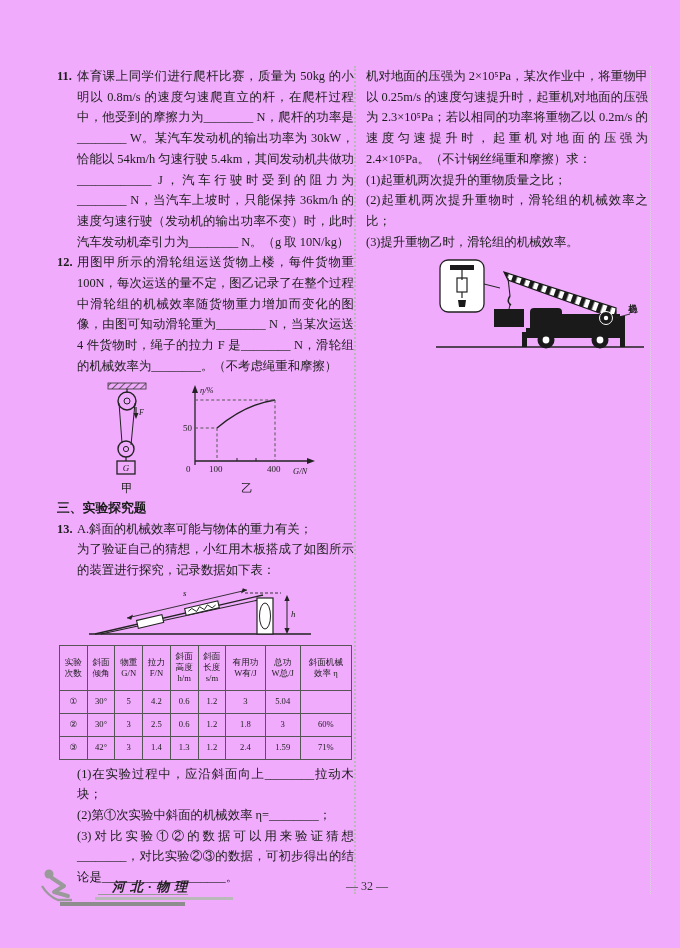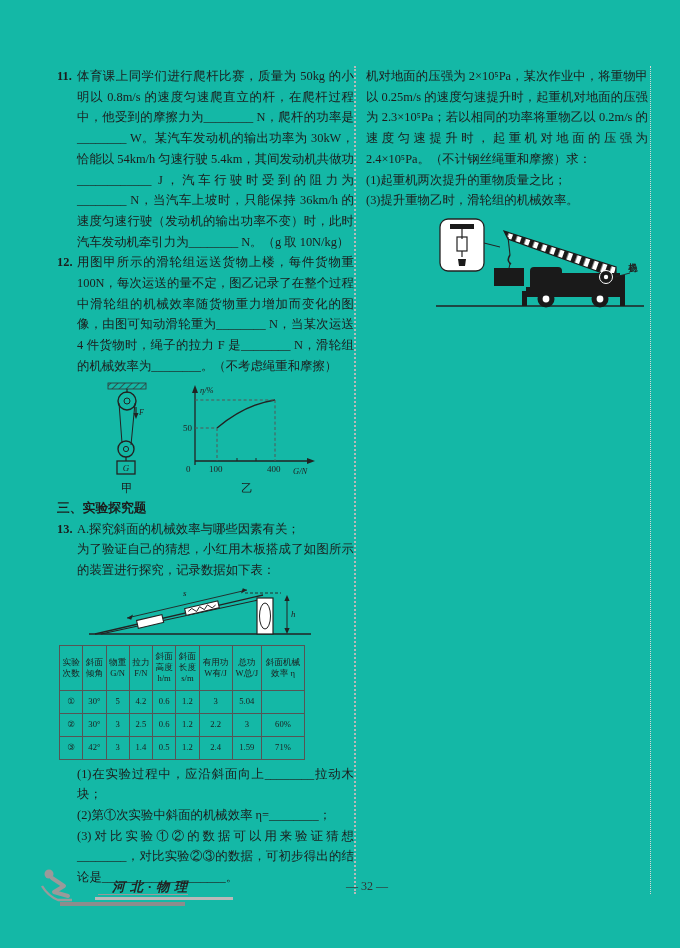--- a/index.html
+++ b/index.html
@@ -8,7 +8,7 @@
     font-family:"Liberation Serif","DejaVu Serif",serif;color:#1c1c1c;
     overflow:hidden;
   }
-  .sheet{position:absolute;inset:0;background:#14b8a6;}
+  .sheet{position:absolute;inset:0;background:#f0abfc;}
   .divider{position:absolute;left:354px;top:66px;height:828px;border-left:2px dotted #b9b9b9;}
   .edge{position:absolute;left:650px;top:66px;height:828px;border-left:1px dotted #d8d8d8;}
 

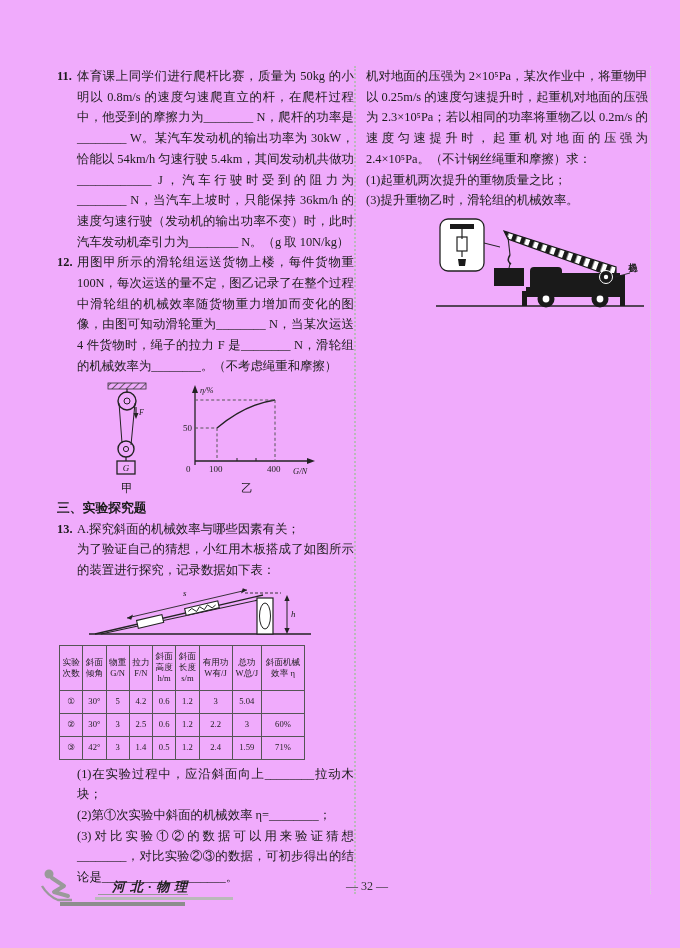--- a/index.html
+++ b/index.html
@@ -215,6 +215,7 @@
   <div class="col-right">
     <div class="txt">机对地面的压强为 2×10⁵Pa，某次作业中，将重物甲以 0.25m/s 的速度匀速提升时，起重机对地面的压强为 2.3×10⁵Pa；若以相同的功率将重物乙以 0.2m/s 的速度匀速提升时，起重机对地面的压强为 2.4×10⁵Pa。（不计钢丝绳重和摩擦）求：</div>
     <div class="txt">(1)起重机两次提升的重物质量之比；</div>
+    <div class="txt">(2)起重机两次提升重物时，滑轮组的机械效率之比；</div>
     <div class="txt">(3)提升重物乙时，滑轮组的机械效率。</div>
 
     <div class="crane-wrap">

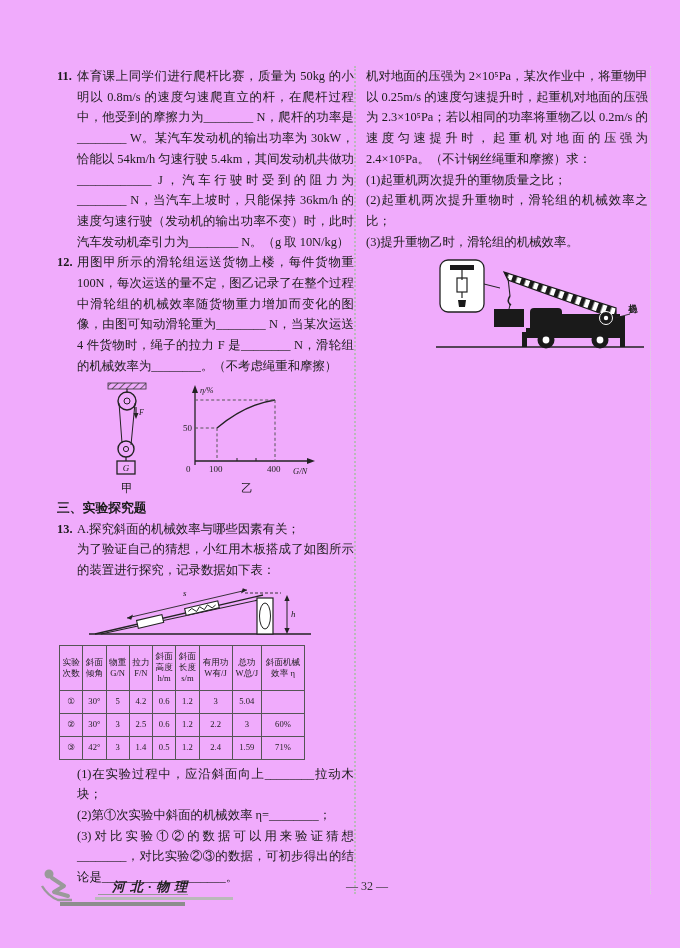--- a/index.html
+++ b/index.html
@@ -117,7 +117,7 @@
     <div class="txt prob">
       <span class="num">13.</span>
     </div>
-    <div class="txt sub">A.探究斜面的机械效率与哪些因素有关；</div>
+    <div class="txt sub">A.斜面的机械效率可能与物体的重力有关；</div>
     <div class="txt sub">为了验证自己的猜想，小红用木板搭成了如图所示的装置进行探究，记录数据如下表：</div>
 
     <div class="incline-wrap">

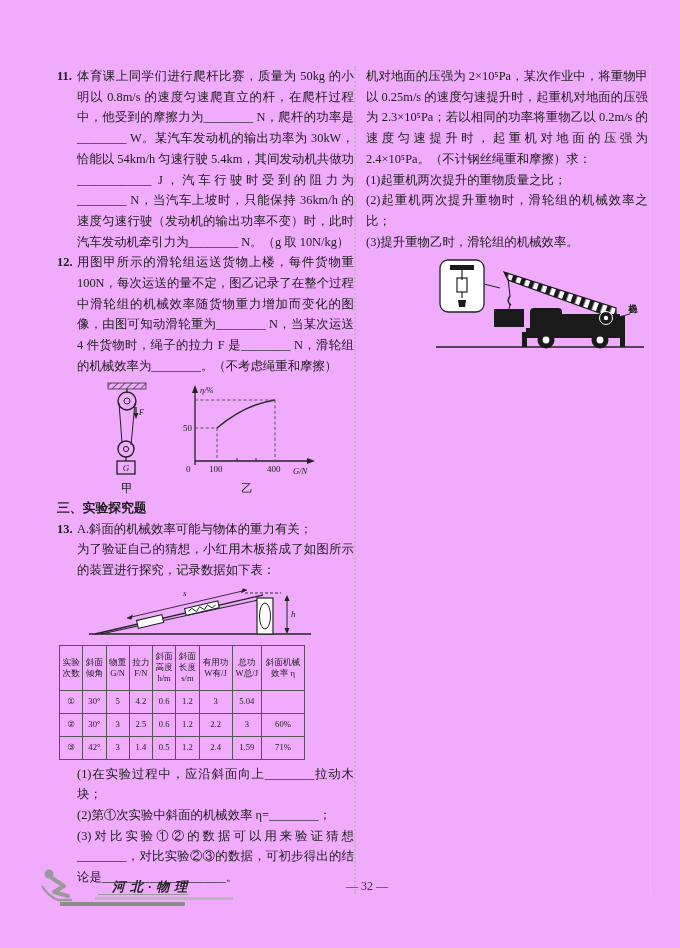--- a/index.html
+++ b/index.html
@@ -26,7 +26,7 @@
 
   .incline-wrap{margin:3px 0 3px 28px;}
 
-  table.data{border-collapse:collapse;margin:2px 0 4px 2px;width:246px;font-size:8.6px;line-height:11px;}
+  table.data{border-collapse:collapse;margin:2px 0 4px 2px;width:293px;font-size:8.6px;line-height:11px;}
   table.data th,table.data td{border:1px solid #555;text-align:center;padding:2px 1px;white-space:pre-line;font-weight:400;}
   table.data th{height:40px;vertical-align:middle;}
   table.data td{height:18px;}

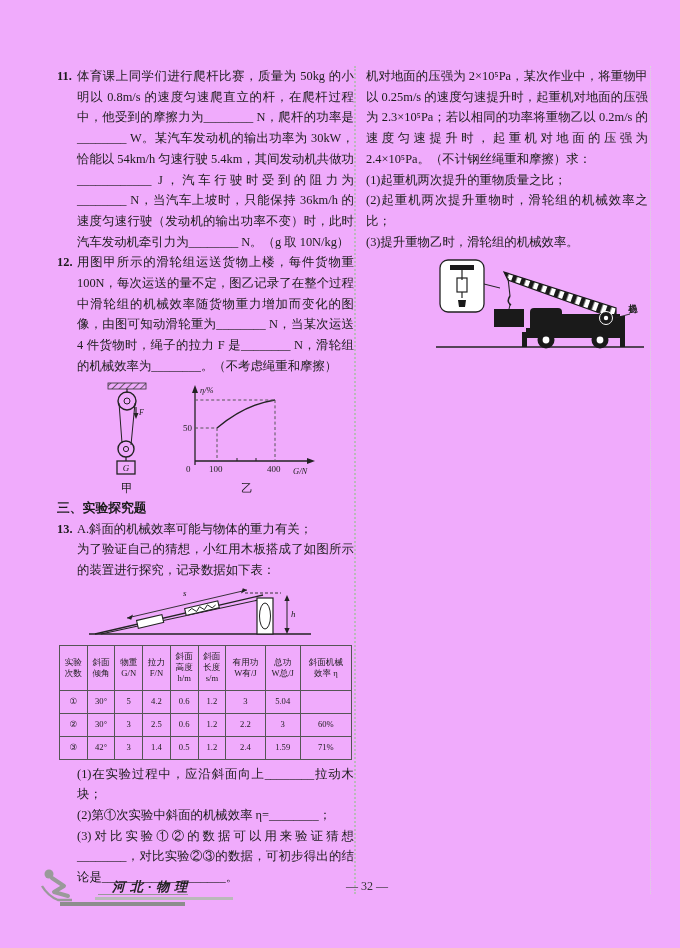--- a/index.html
+++ b/index.html
@@ -188,7 +188,7 @@
           <td>2.5</td>
           <td>0.6</td>
           <td>1.2</td>
-          <td>2.2</td>
+          <td>1.8</td>
           <td>3</td>
           <td>60%</td>
         </tr>

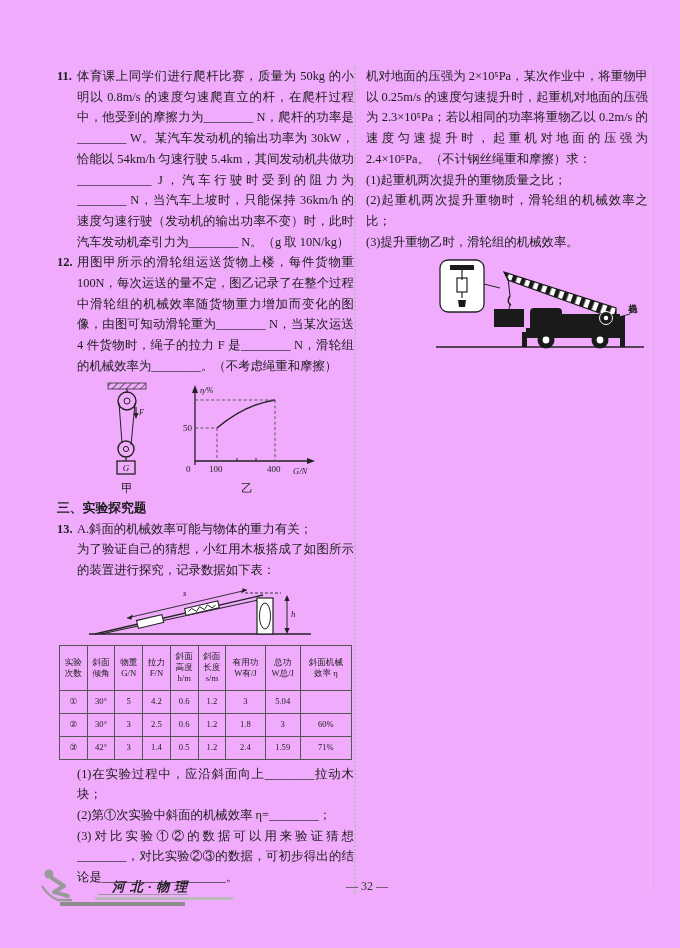--- a/index.html
+++ b/index.html
@@ -197,7 +197,7 @@
           <td>42°</td>
           <td>3</td>
           <td>1.4</td>
-          <td>0.5</td>
+          <td>1.3</td>
           <td>1.2</td>
           <td>2.4</td>
           <td>1.59</td>

